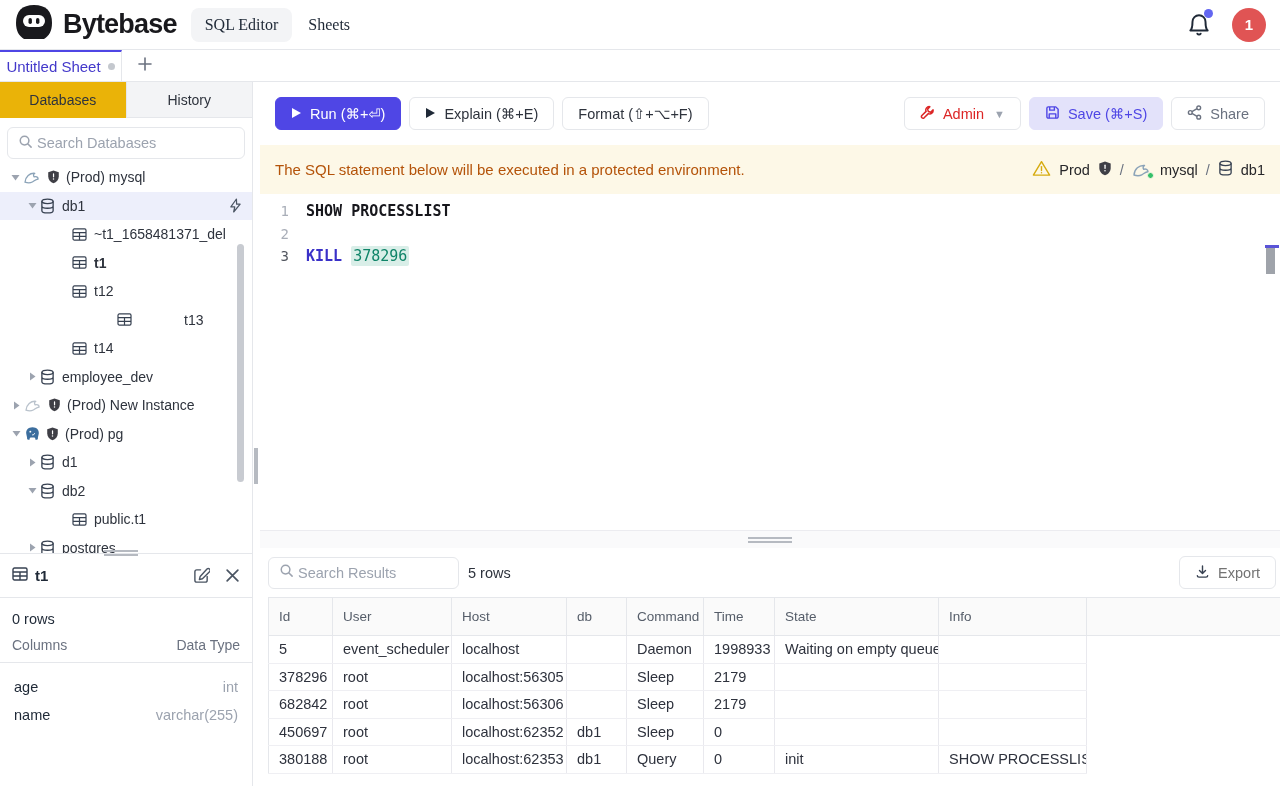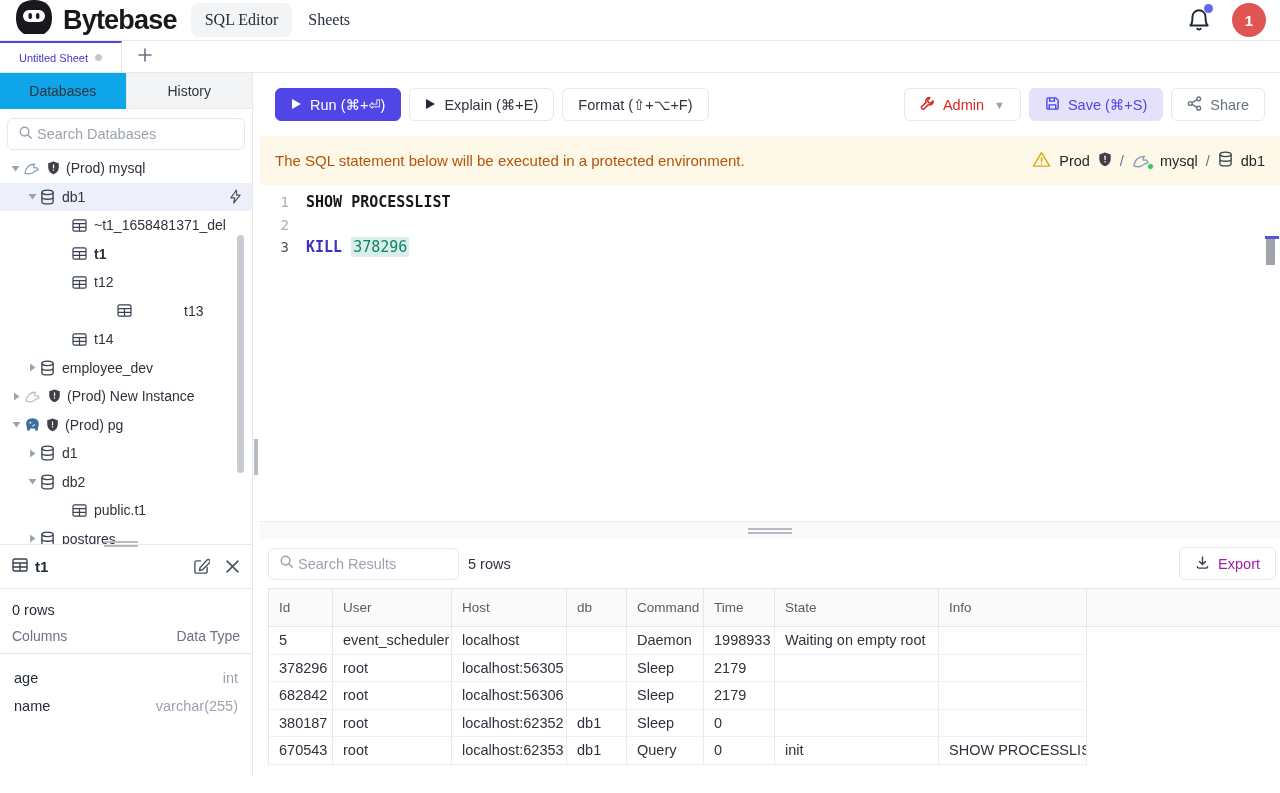--- a/index.html
+++ b/index.html
@@ -7,7 +7,7 @@
               font-family:"Liberation Sans", sans-serif; color:#1f2937; }
 
   
-  .topnav { height:41px; display:flex; align-items:center; padding:16px 14px;
+  .topnav { height:50px; display:flex; align-items:center; padding:16px 14px;
             border-bottom:1px solid #e5e7eb; }
   .logo { display:flex; align-items:center; gap:9px; }
   .brand { font-size:27px; font-weight:800; color:#19191d; letter-spacing:-0.8px; }

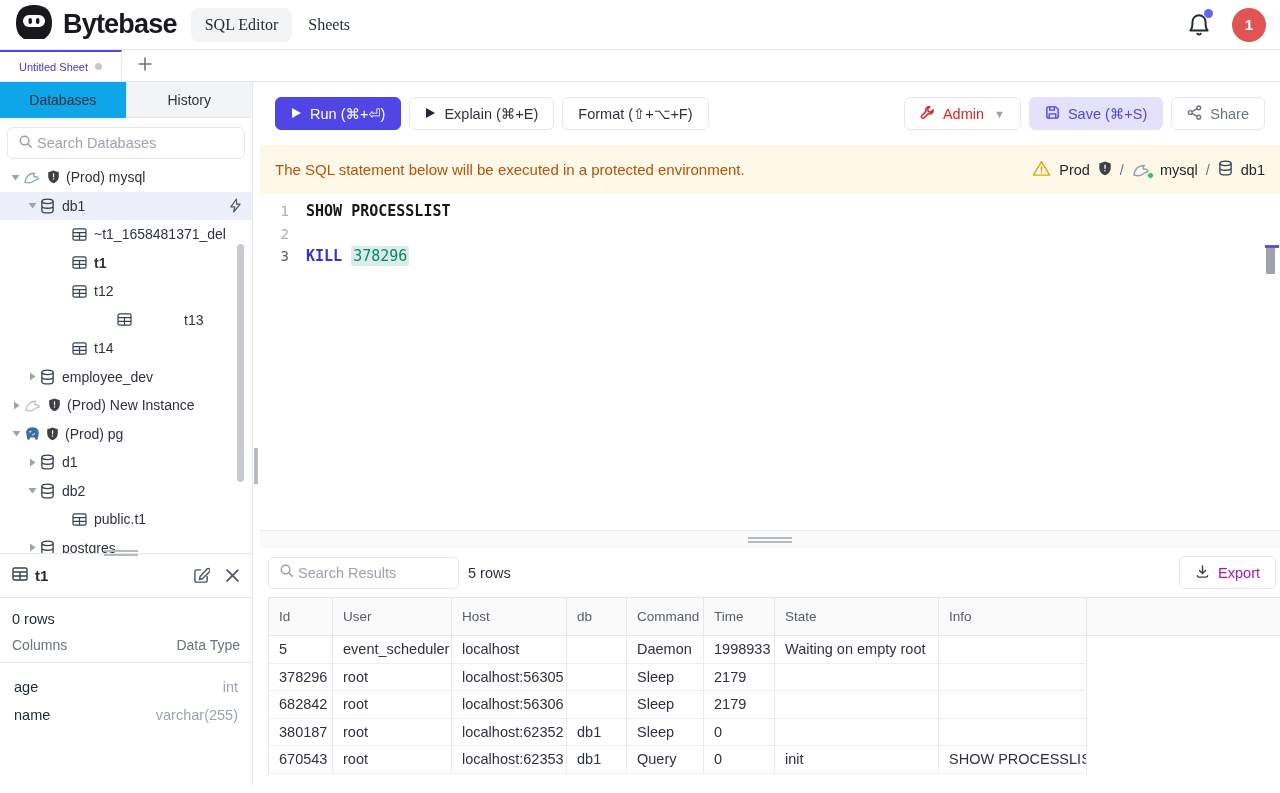--- a/index.html
+++ b/index.html
@@ -26,7 +26,7 @@
   .tabbar { height:32px; display:flex; align-items:stretch; border-bottom:1px solid #e5e7eb; }
   .sheet-tab { width:122px; display:flex; align-items:center; justify-content:center; gap:7px;
                border-top:2px solid #4f46e5; border-right:1px solid #e5e7eb; cursor:pointer; }
-  .sheet-tab-label { font-size:11px; color:#4338ca; }
+  .sheet-tab-label { font-size:15px; color:#4338ca; }
   .unsaved-dot { width:7px; height:7px; border-radius:50%; background:#c4c8ce; }
   .add-tab { width:46px; display:flex; align-items:center; justify-content:center; cursor:pointer; }
 

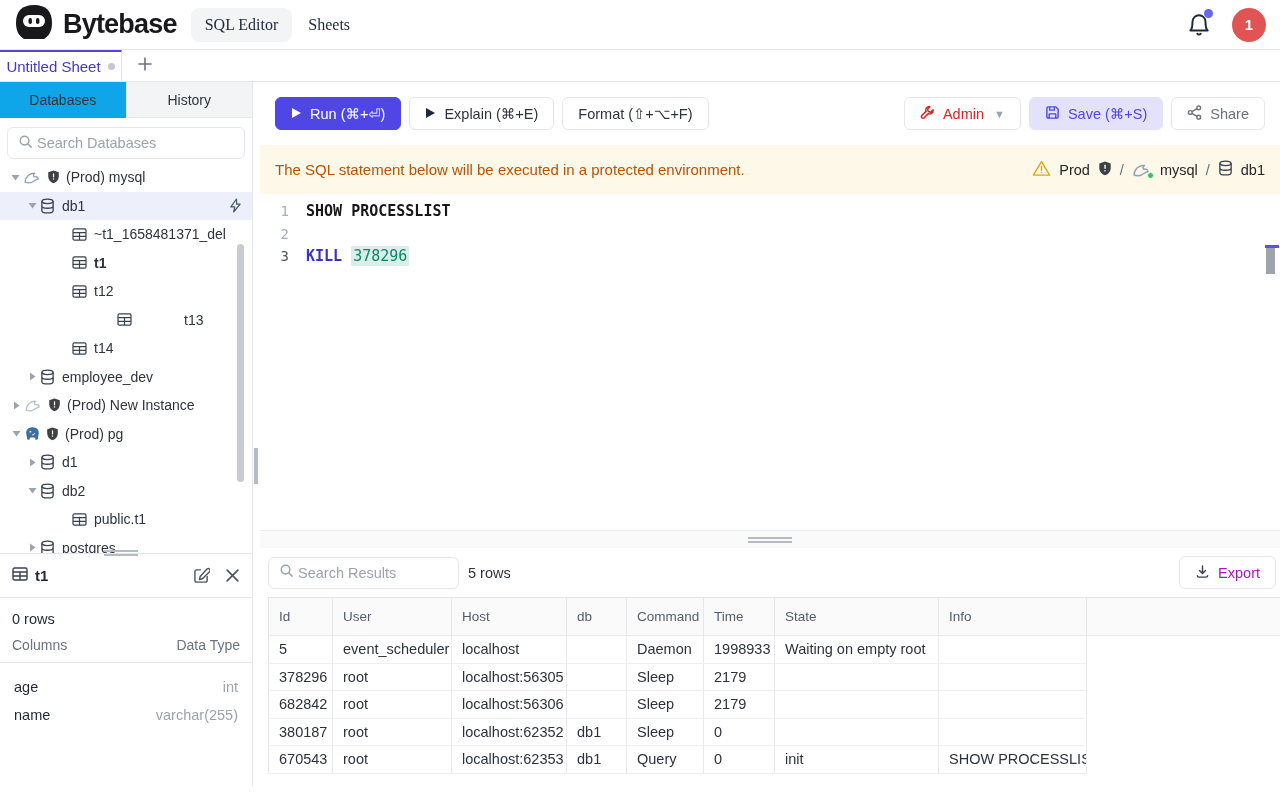--- a/index.html
+++ b/index.html
@@ -43,7 +43,7 @@
   .side-tab { flex:1; display:flex; align-items:center; justify-content:center;
               font-size:14px; color:#2e333d; cursor:pointer; background:#f3f4f6;
               border-bottom:1px solid #e5e7eb; }
-  .side-tab.active { background:#0ea5e9; border-bottom:none; border-right:1px solid #e5e7eb; }
+  .side-tab.active { background:#eab308; border-bottom:none; border-right:1px solid #e5e7eb; }
 
   
   .tree-area { flex:1; position:relative; overflow:hidden; padding-top:9px; }

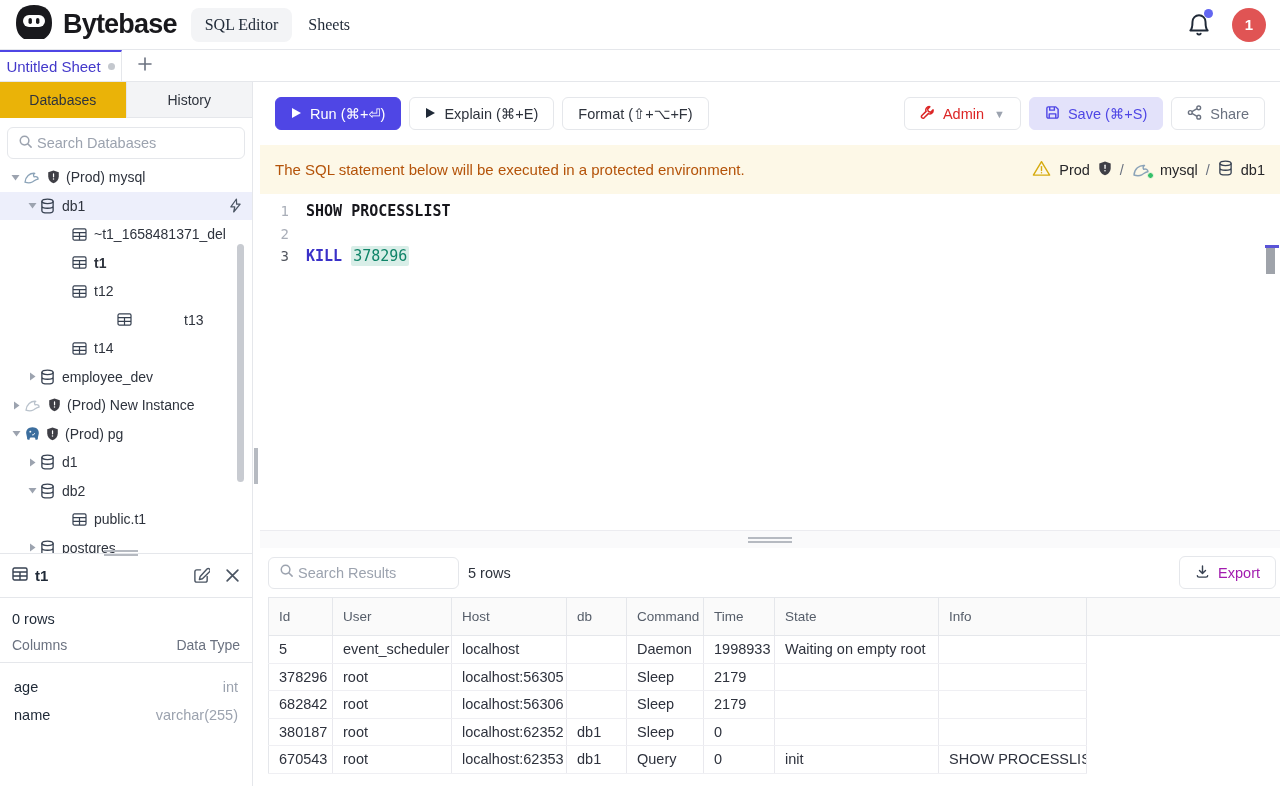--- a/index.html
+++ b/index.html
@@ -130,7 +130,7 @@
   .results-bar { display:flex; align-items:center; padding:8px 4px 8px 8px; }
   .results-bar .searchbox { margin:0; width:191px; }
   .rowcount { margin-left:9px; font-size:14.5px; color:#2e333d; }
-  .btn-export { margin-left:auto; color:#a21caf; }
+  .btn-export { margin-left:auto; color:#737373; }
   .results-table { border-collapse:collapse; table-layout:fixed; margin-left:8px;
                    width:1269px; border-left:1px solid #e5e7eb; }
   .results-table th { height:30px; background:#fafafa; border-top:1px solid #e5e7eb;

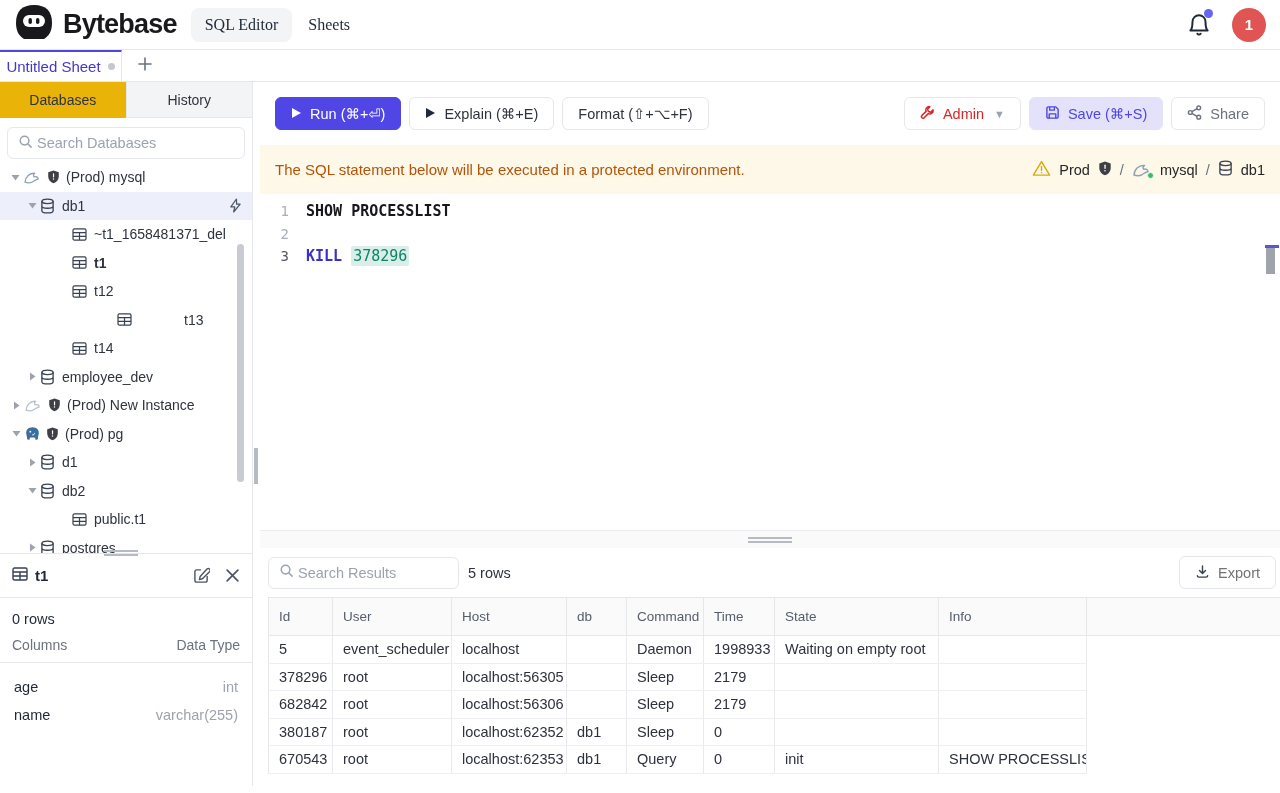--- a/index.html
+++ b/index.html
@@ -613,7 +613,7 @@
               <td></td>
               <td>Daemon</td>
               <td>1998933</td>
-              <td>Waiting on empty root</td>
+              <td>Waiting on empty queue</td>
               <td></td>
               <td class="filler"></td>
             </tr>

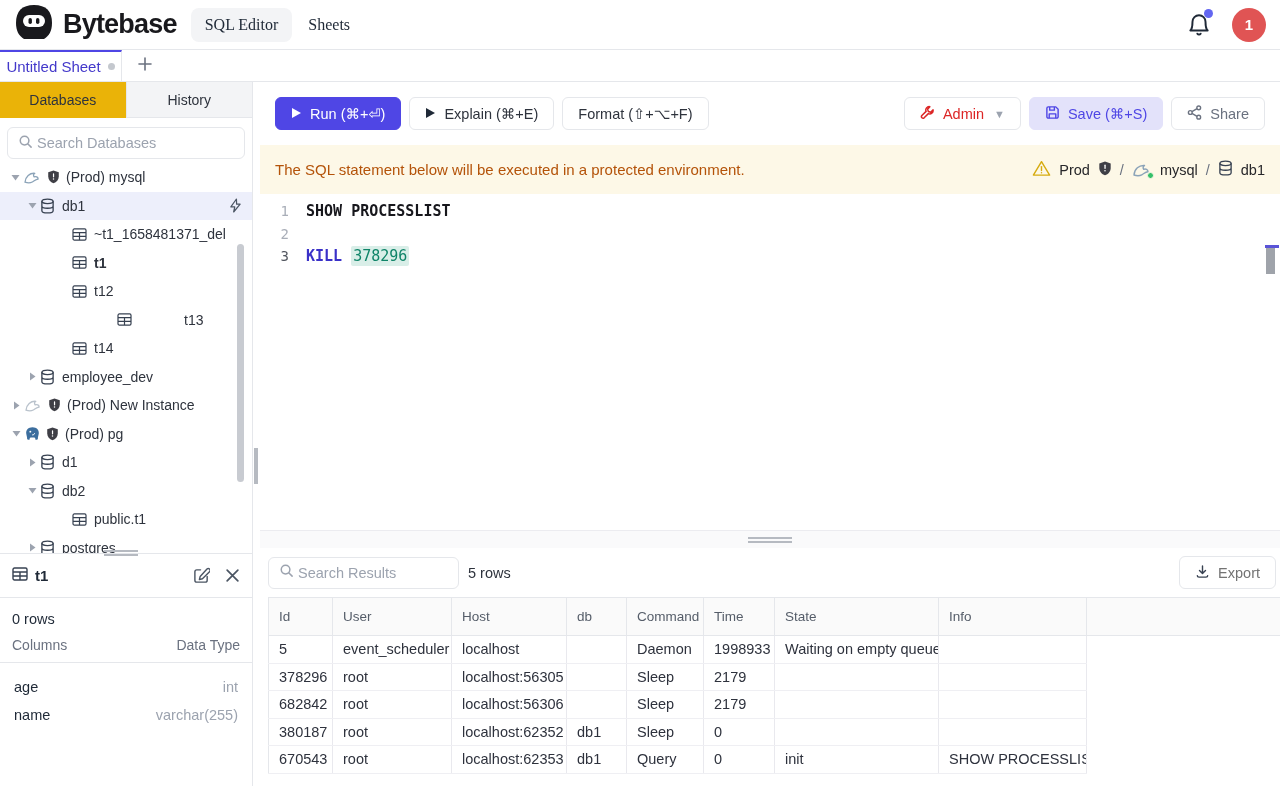--- a/index.html
+++ b/index.html
@@ -640,7 +640,7 @@
               <td class="filler"></td>
             </tr>
             <tr>
-              <td>380187</td>
+              <td>450697</td>
               <td>root</td>
               <td>localhost:62352</td>
               <td>db1</td>

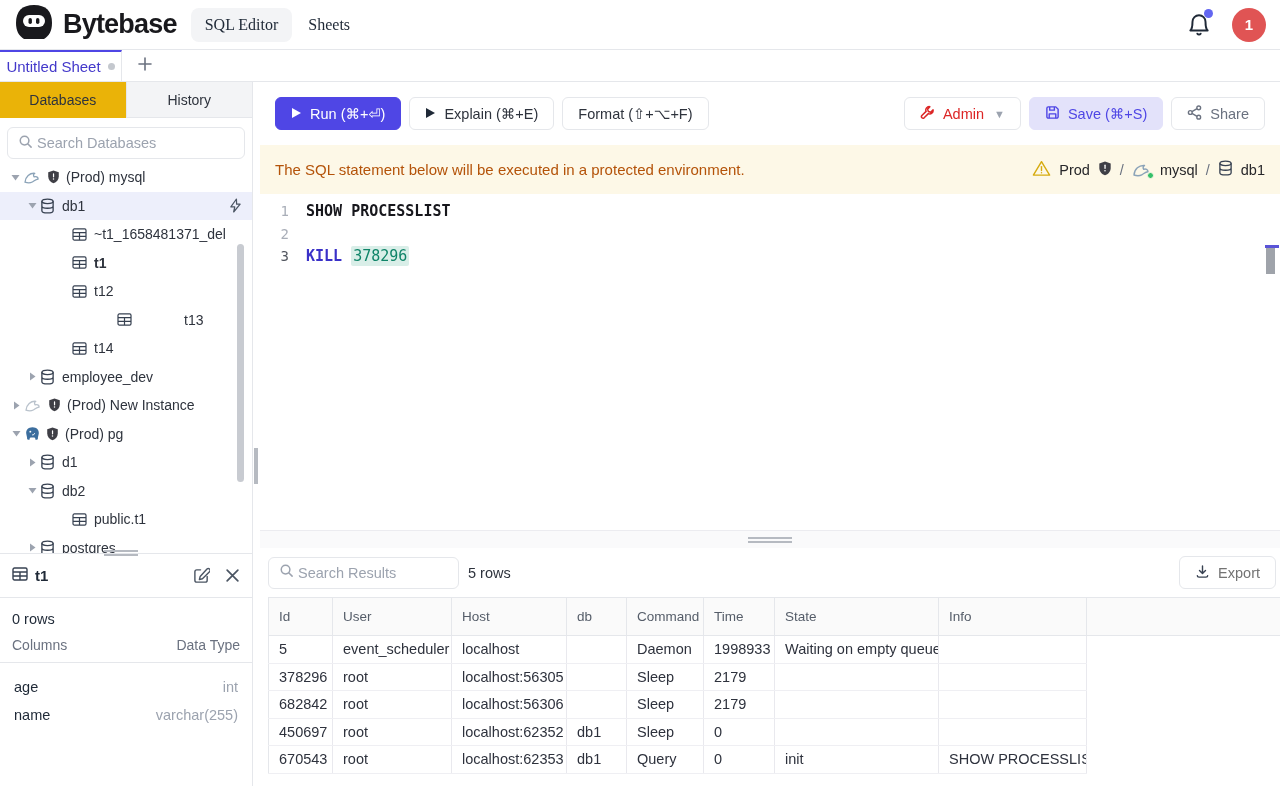--- a/index.html
+++ b/index.html
@@ -651,7 +651,7 @@
               <td class="filler"></td>
             </tr>
             <tr>
-              <td>670543</td>
+              <td>380188</td>
               <td>root</td>
               <td>localhost:62353</td>
               <td>db1</td>

